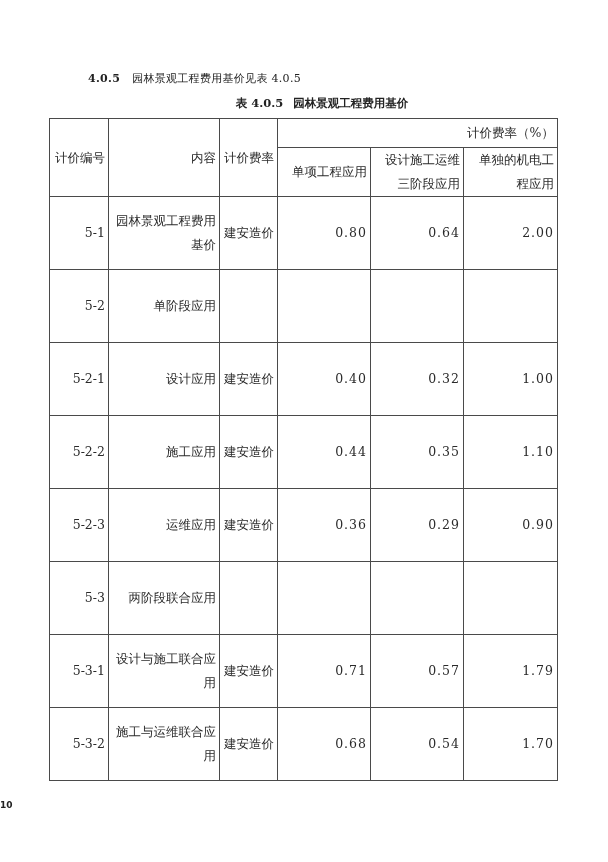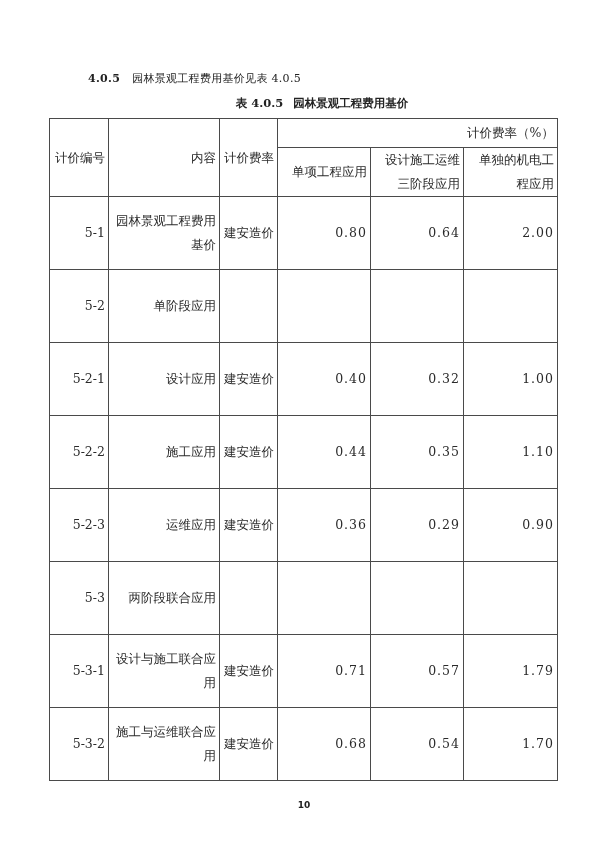--- a/index.html
+++ b/index.html
@@ -20,7 +20,7 @@
   .hdr-sub { height: 49px; }
   .row { height: 73px; }
   .num-cell { font-size: 12.5px; letter-spacing: 1px; }
-  .page-number { position: absolute; left: 0; width: 608px; top: 800px; text-align: center;
+  .page-number { position: absolute; left: 0; width: 608px; top: 800px; 
          font-size: 9px; font-weight: bold; font-family: "DejaVu Sans", sans-serif; }
 </style>
 </head>

